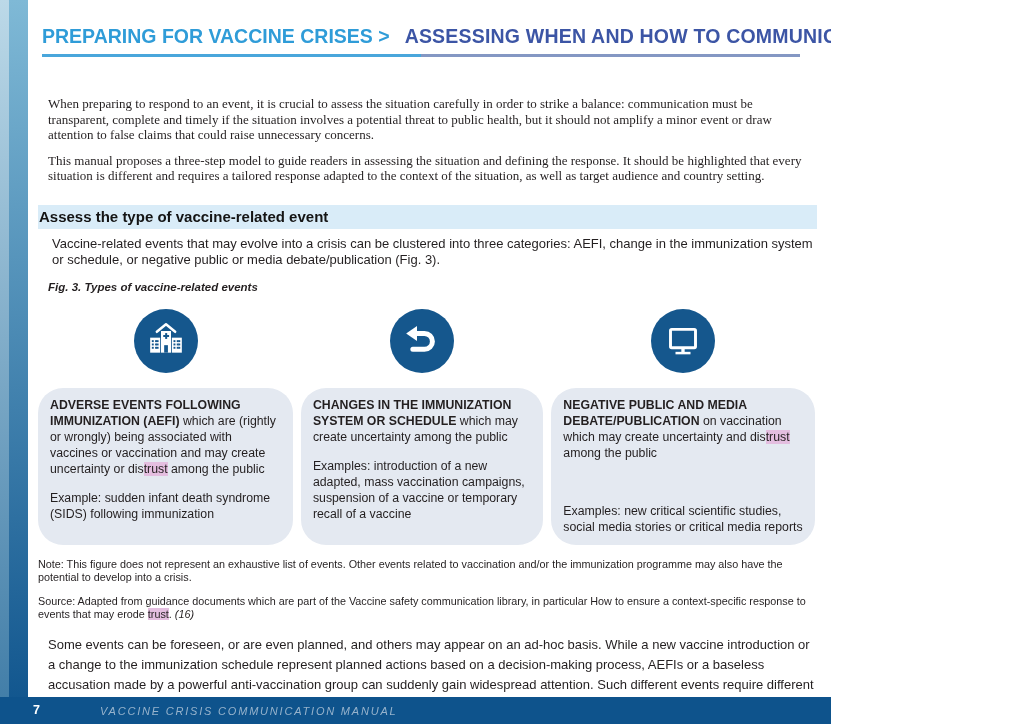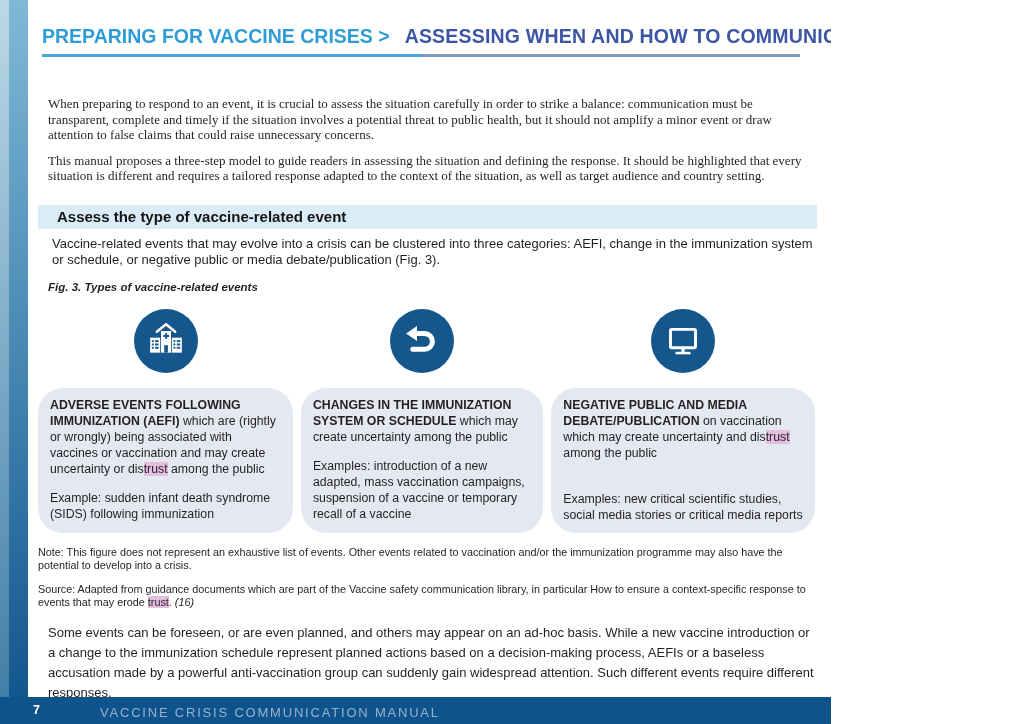--- a/index.html
+++ b/index.html
@@ -46,7 +46,7 @@
   
   .section-band {
     margin: 21px 14px 0 10px; background: #d9ecf8;
-    padding: 3px 8px 4px 19px; font-size: 15px; font-weight: bold; color: #141414;
+    padding: 3px 8px 4px 1px; font-size: 15px; font-weight: bold; color: #141414;
   }
   .section-body { margin: 7px 16px 0 24px; font-size: 13px; line-height: 15.6px; }
   .fig-caption { margin: 14px 0 0 20px; font-size: 11.5px; font-weight: bold; font-style: italic; color: #231f20; }

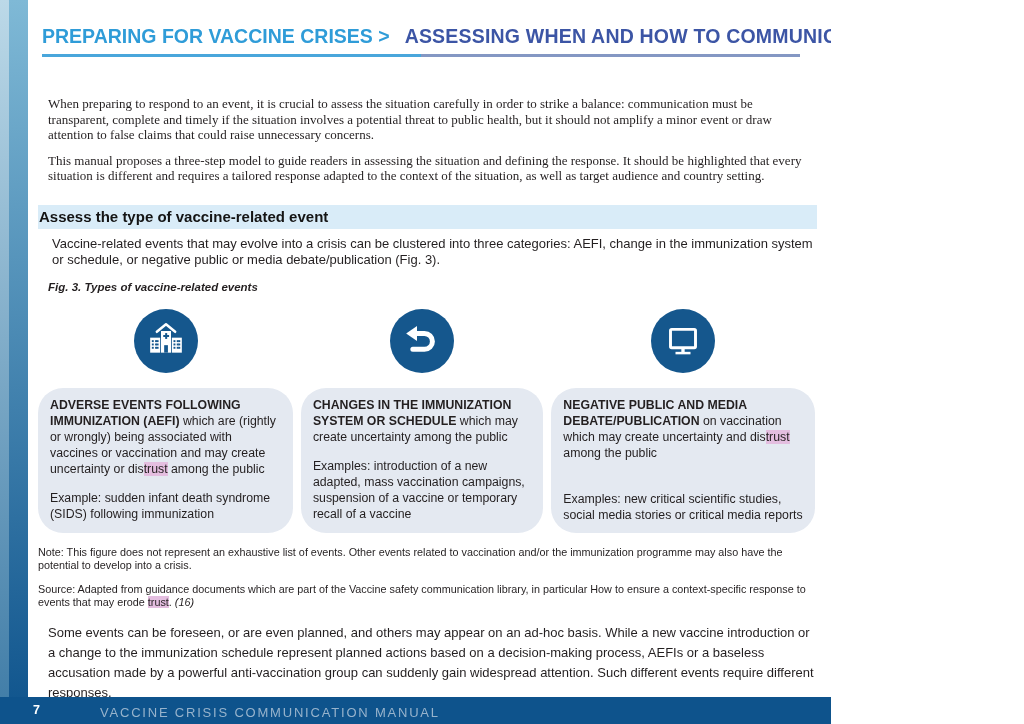--- a/index.html
+++ b/index.html
@@ -68,7 +68,7 @@
   }
   .col-title { font-weight: bold; }
   .col-example { margin-top: 13px; }
-  .col-example.gap-large { margin-top: 30px; }
+  .col-example.gap-large { margin-top: 42px; }
   mark.hl { background: #e4bee0; color: inherit; padding: 0; }
 
   

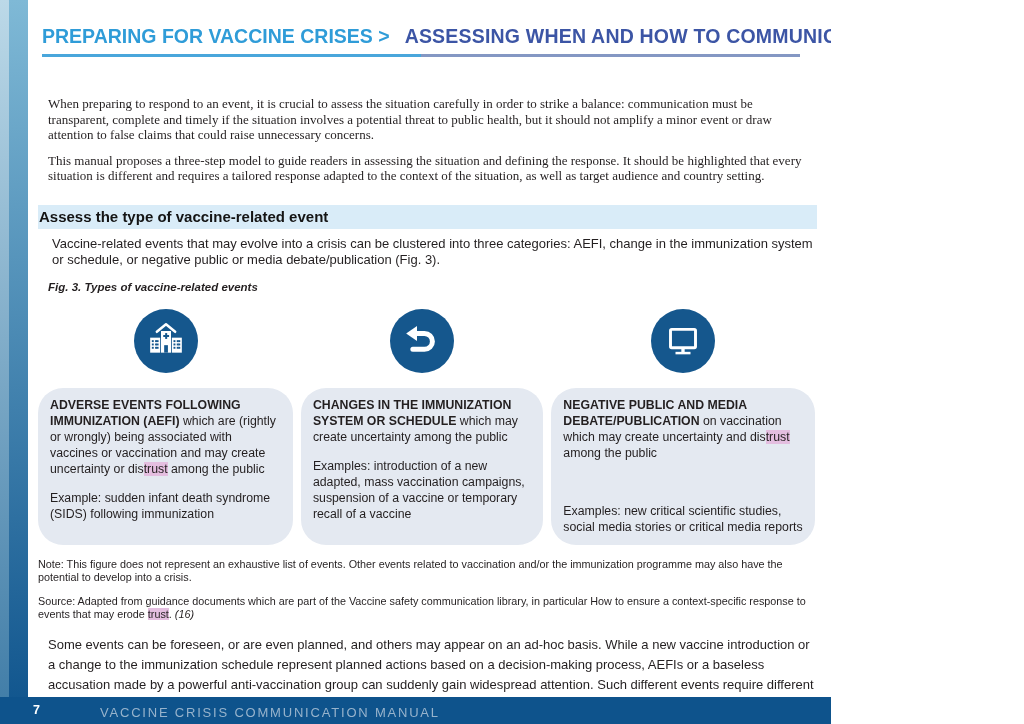--- a/index.html
+++ b/index.html
@@ -85,7 +85,7 @@
     background: #0e538c;
   }
   .footer-page-num { position: absolute; left: 33px; top: 6px; color: #ffffff; font-weight: bold; font-size: 12.5px; }
-  .footer-manual-title { position: absolute; left: 100px; top: 8px; color: #97b3cc; font-size: 13px; letter-spacing: 1.8px; }
+  .footer-manual-title { position: absolute; left: 100px; top: 8px; color: #97b3cc; font-size: 11px; letter-spacing: 1.8px; font-style: italic; }
 </style>
 </head>
 <body>

